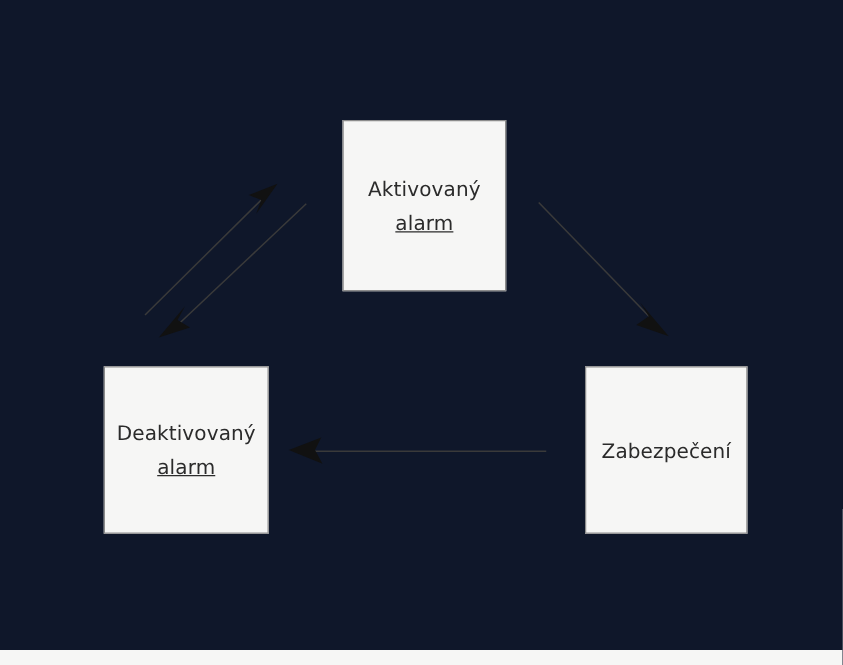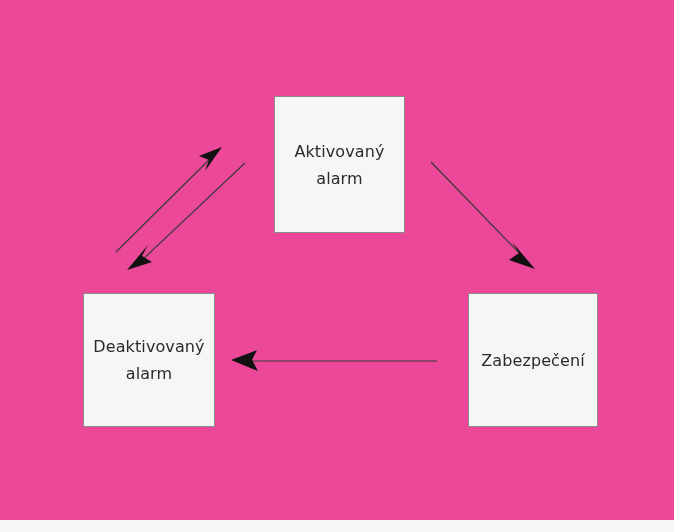--- a/index.html
+++ b/index.html
@@ -18,7 +18,7 @@
     position: relative;
     width: 674px;
     height: 520px;
-    background: #ec4899;
+    background: #0f172a;
   }
   #arrow-layer {
     position: absolute;

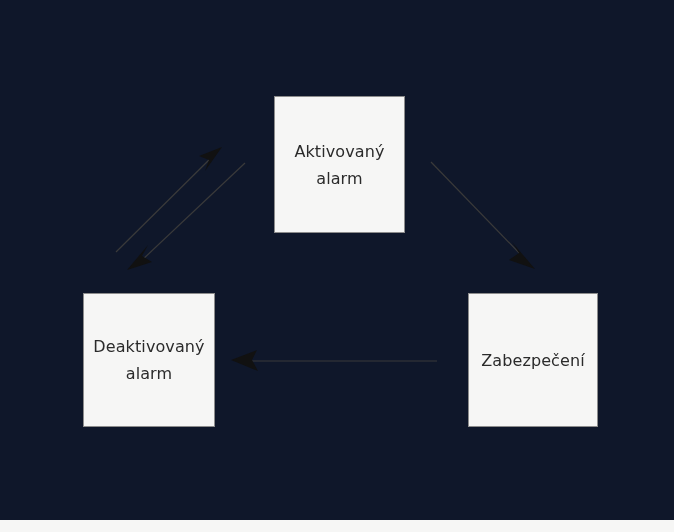--- a/index.html
+++ b/index.html
@@ -48,6 +48,7 @@
   }
   .node-label .line2 {
     display: block;
+    text-decoration: underline;
   }
   #node-activated {
     left: 274px;

